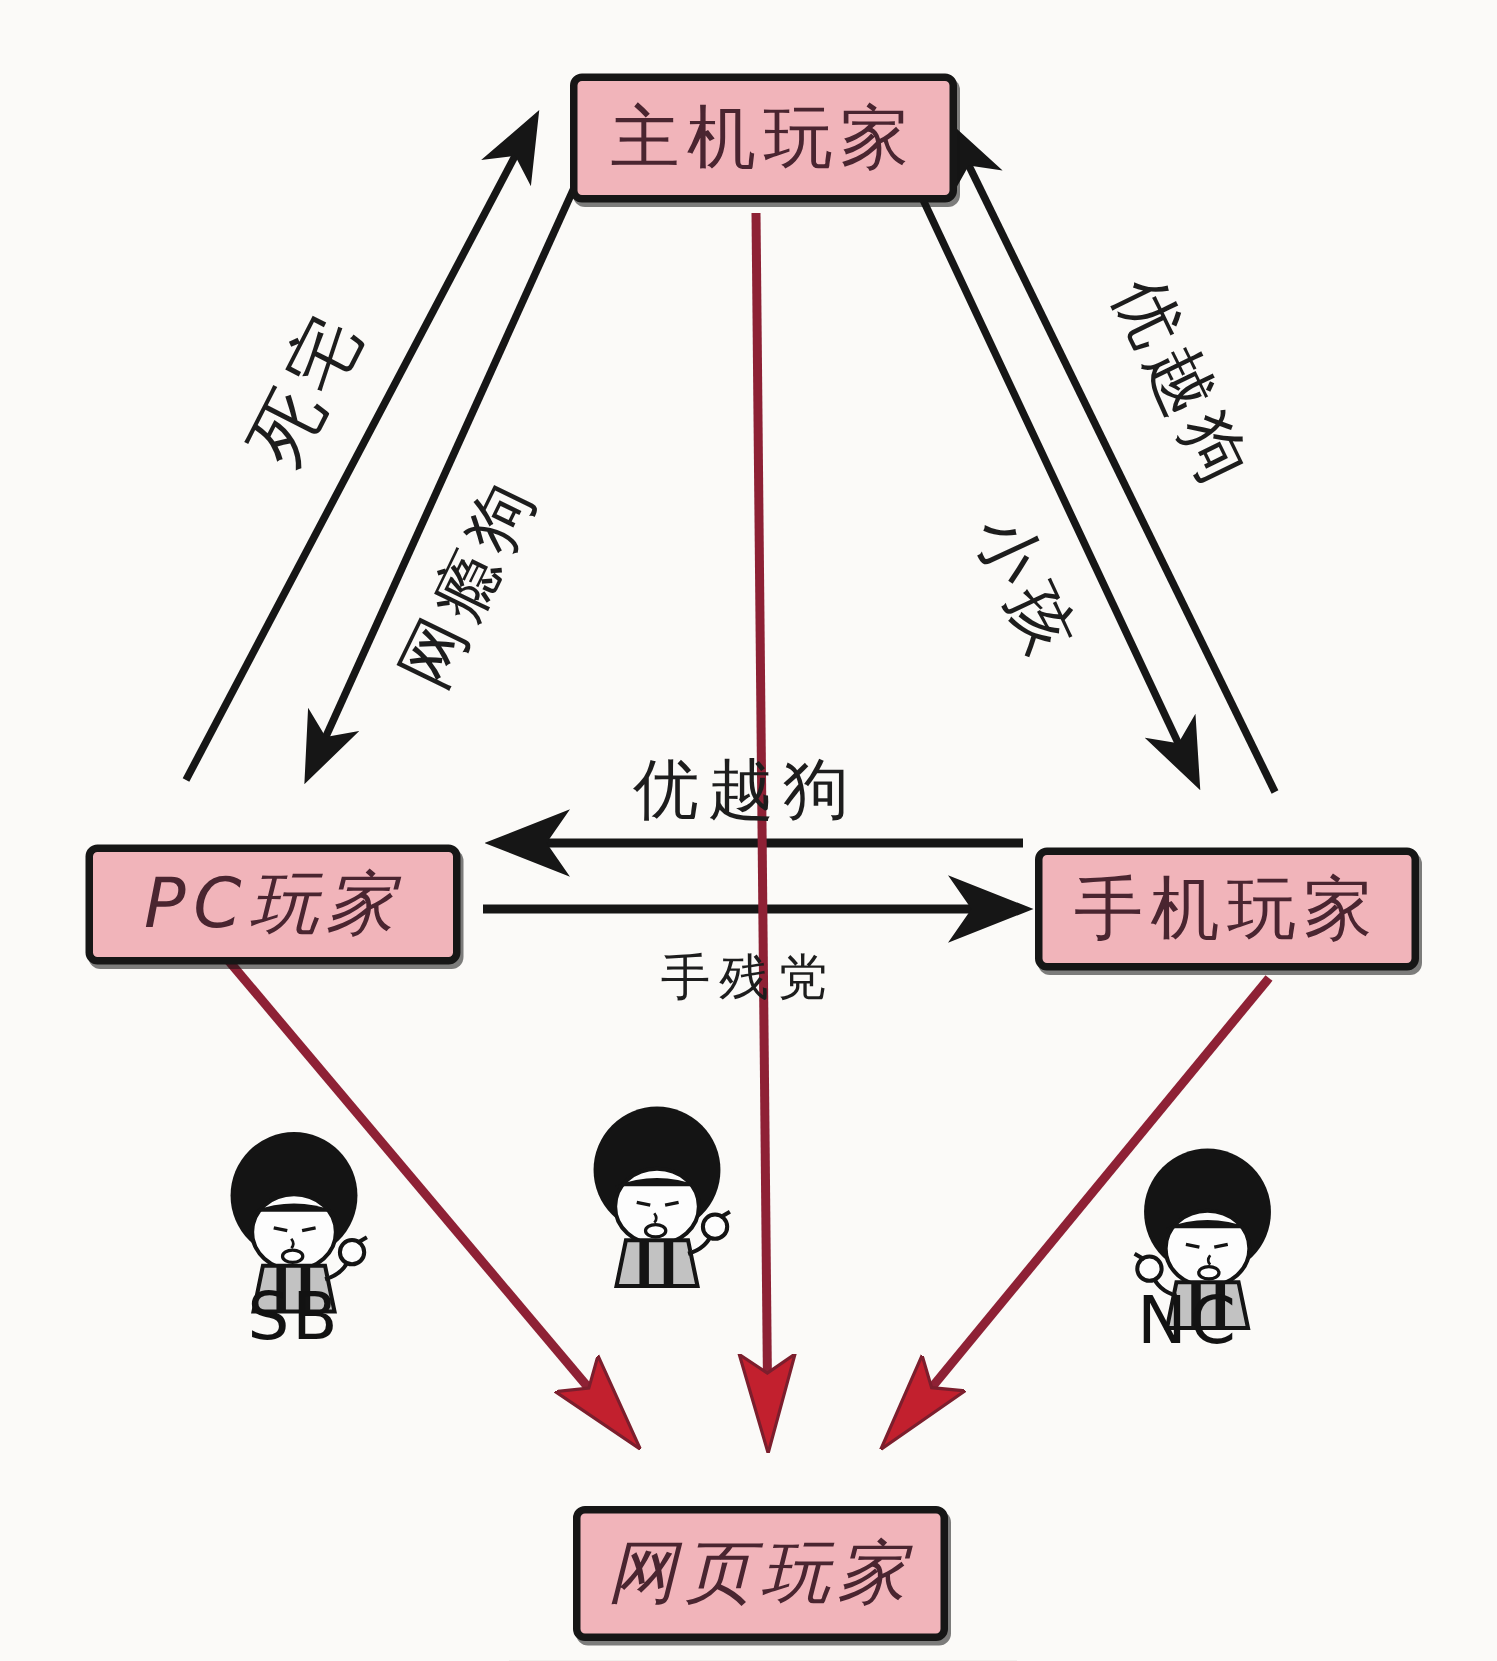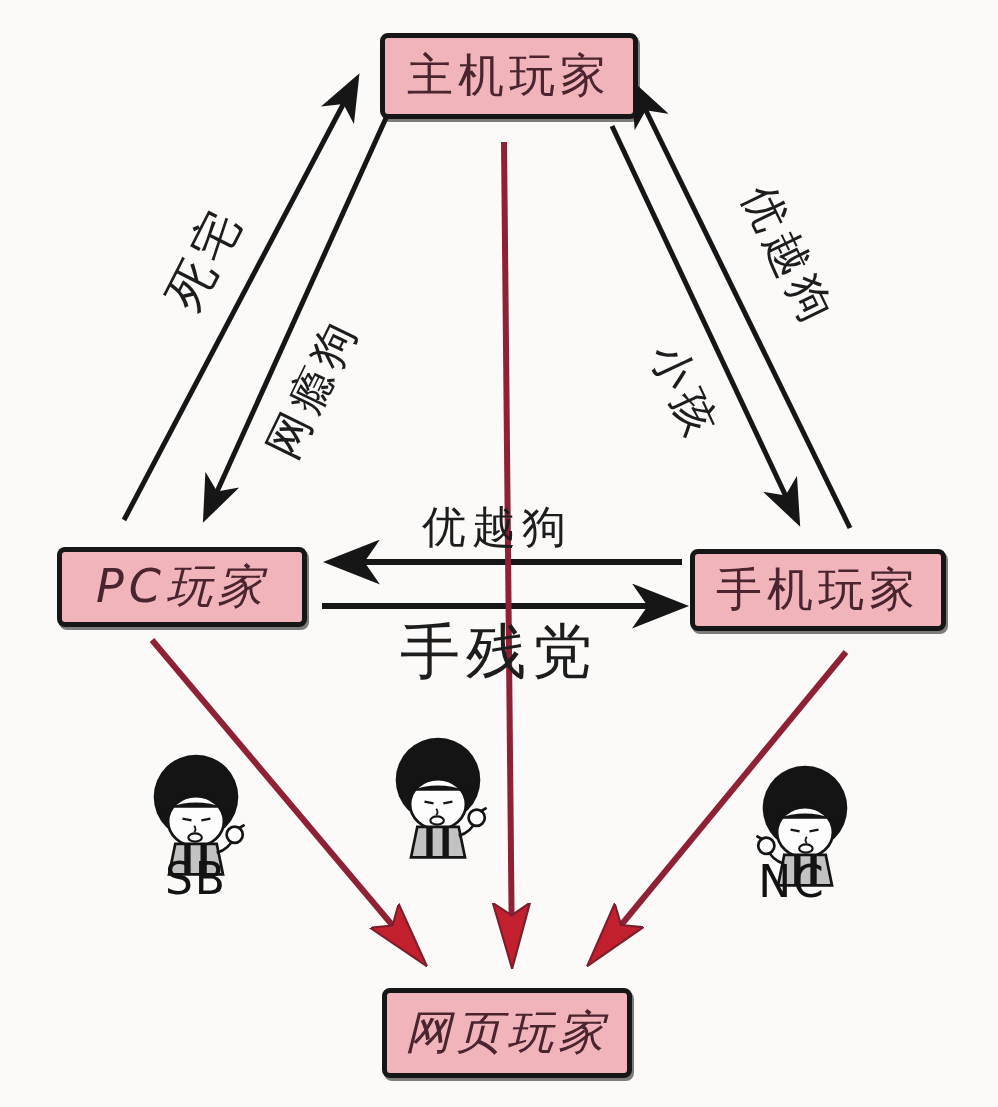--- a/index.html
+++ b/index.html
@@ -15,6 +15,7 @@
     color:#4a2530;font-size:46px;font-weight:400;letter-spacing:5px;
     box-shadow:2px 3px 0 rgba(20,20,20,.55);
     white-space:nowrap;
+    margin-top:16px;
   }
   .node-console{left:380px;top:33px;width:248px;height:76px;}
   .node-pc{left:57px;top:547px;width:240px;height:70px;font-style:italic;text-align:center;}

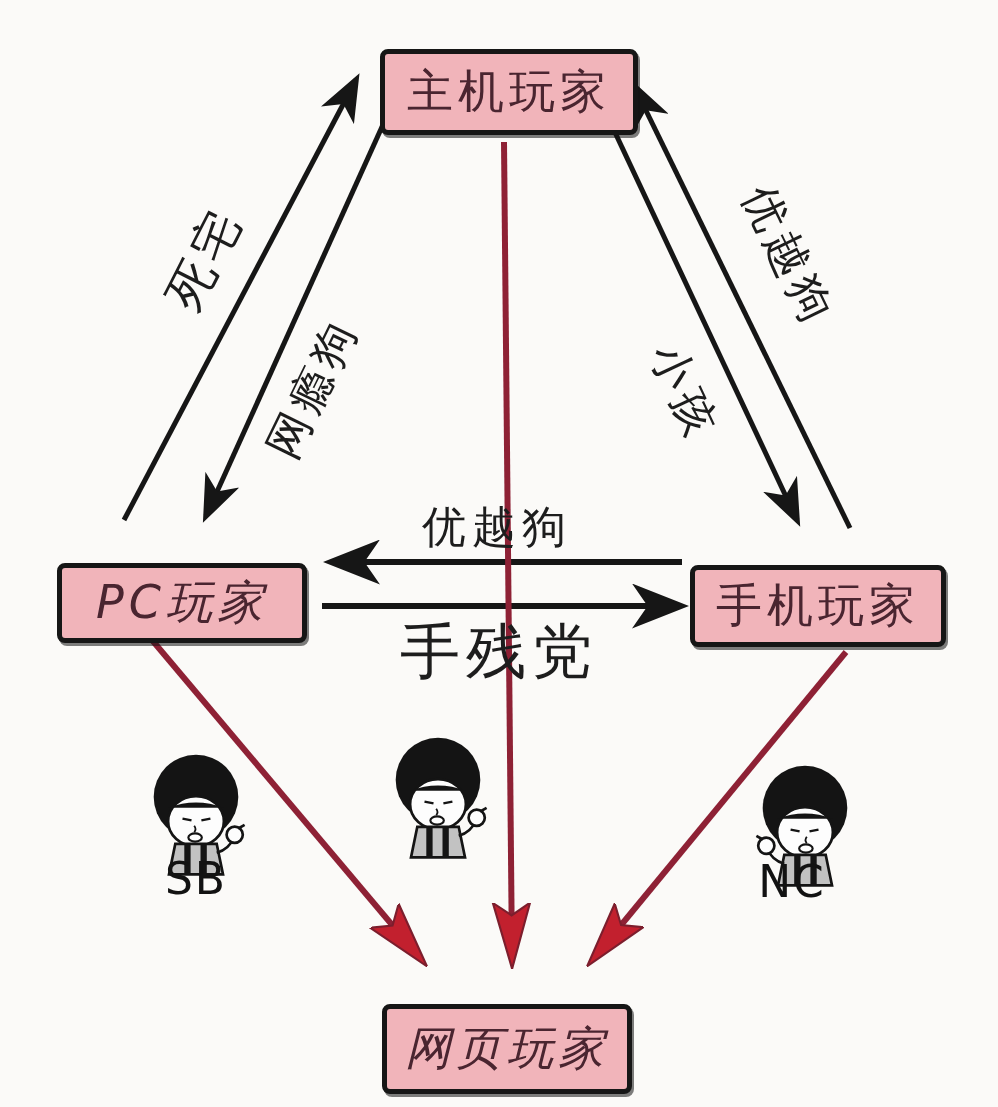--- a/index.html
+++ b/index.html
@@ -30,7 +30,7 @@
   .lbl-youyuegou-diag{left:788px;top:256px;transform:translate(-50%,-50%) rotate(64deg);}
   .lbl-xiaohai{left:684px;top:392px;transform:translate(-50%,-50%) rotate(65deg);}
   .lbl-youyuegou-mid{left:497px;top:527px;transform:translate(-50%,-50%);font-size:44px;}
-  .lbl-shoucandang{left:499px;top:652px;transform:translate(-50%,-50%);font-size:60px;}
+  .lbl-shoucandang{left:499px;top:652px;transform:translate(-50%,-50%);font-size:33px;}
   .meme-label{
     position:absolute;color:#121212;font-size:44px;font-weight:500;
     transform:translate(-50%,-50%);letter-spacing:2px;white-space:nowrap;

